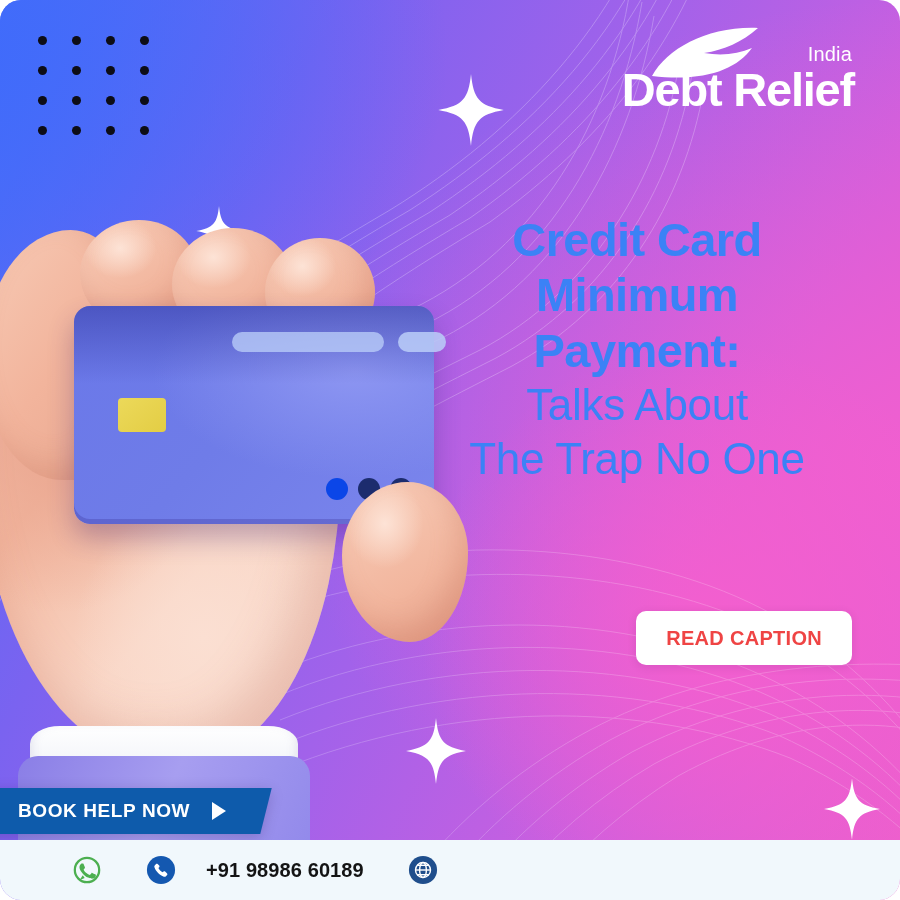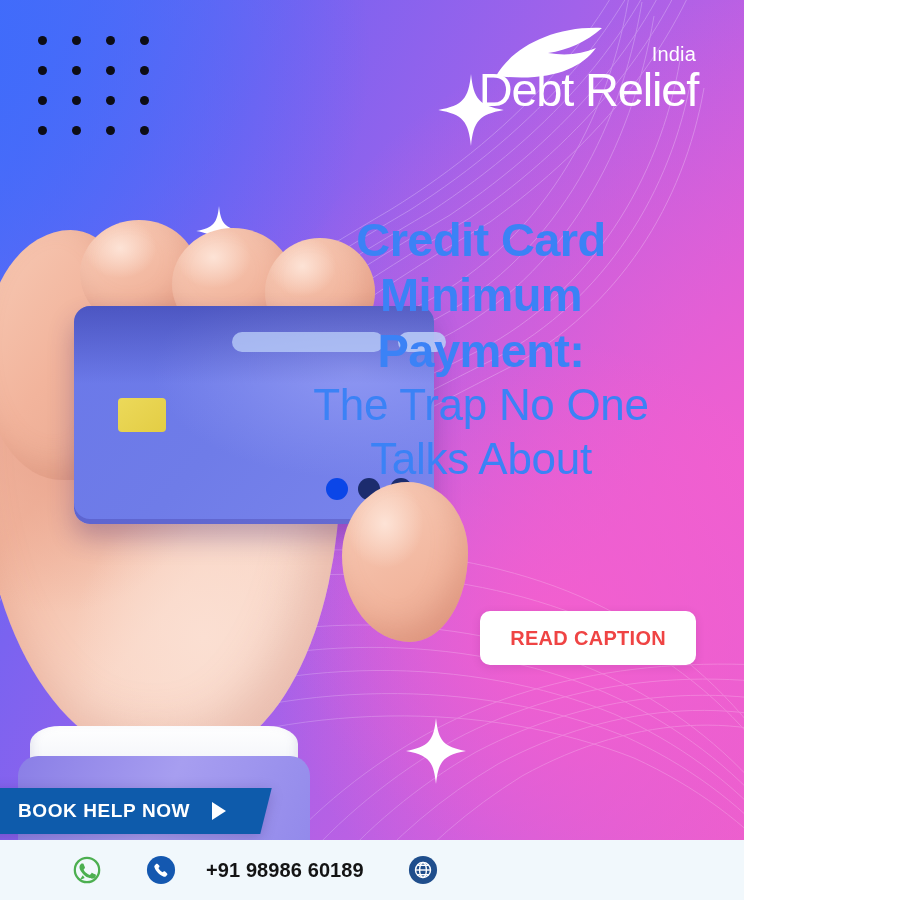--- a/index.html
+++ b/index.html
@@ -12,8 +12,9 @@
 
   .poster {
     position:relative;
-    width:744px; height:900px;
+    width:900px; height:900px;
     overflow:hidden;
+    border-radius:21px;
   }
 
   

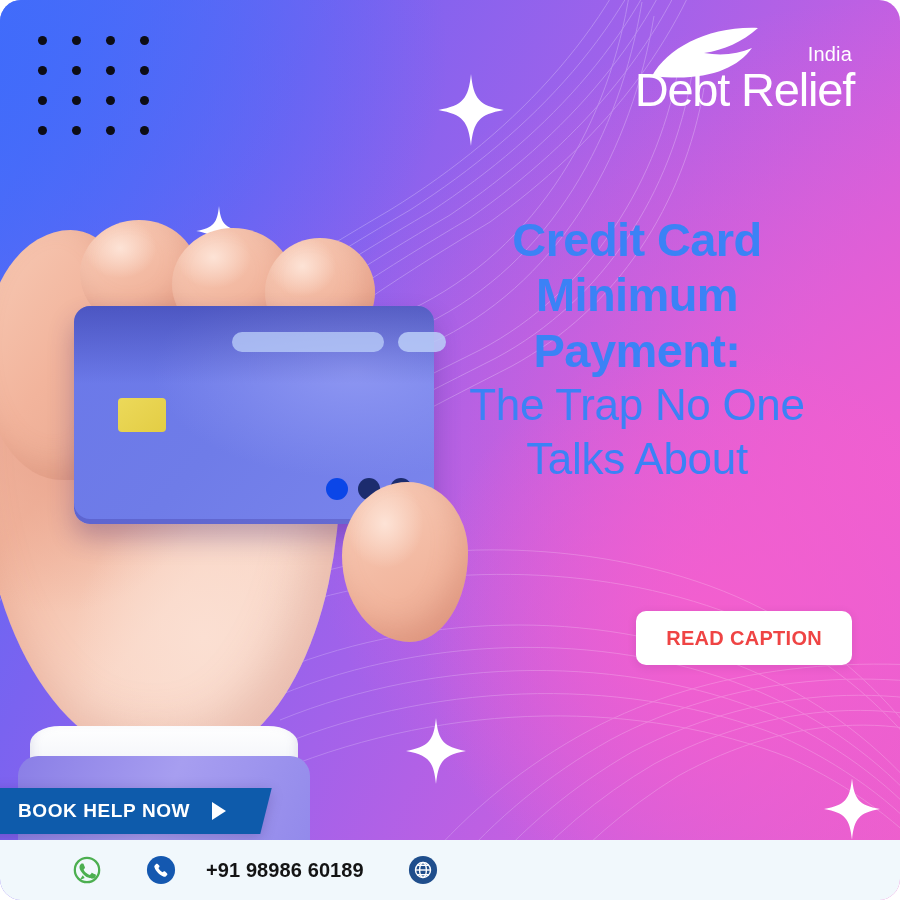--- a/index.html
+++ b/index.html
@@ -61,7 +61,7 @@
   }
   .logo-word {
     margin-top:44px;
-    font-size:47px; font-weight:400; letter-spacing:-1.2px;
+    font-size:47px; font-weight:700; letter-spacing:-1.2px;
     line-height:1; white-space:nowrap;
   }
 

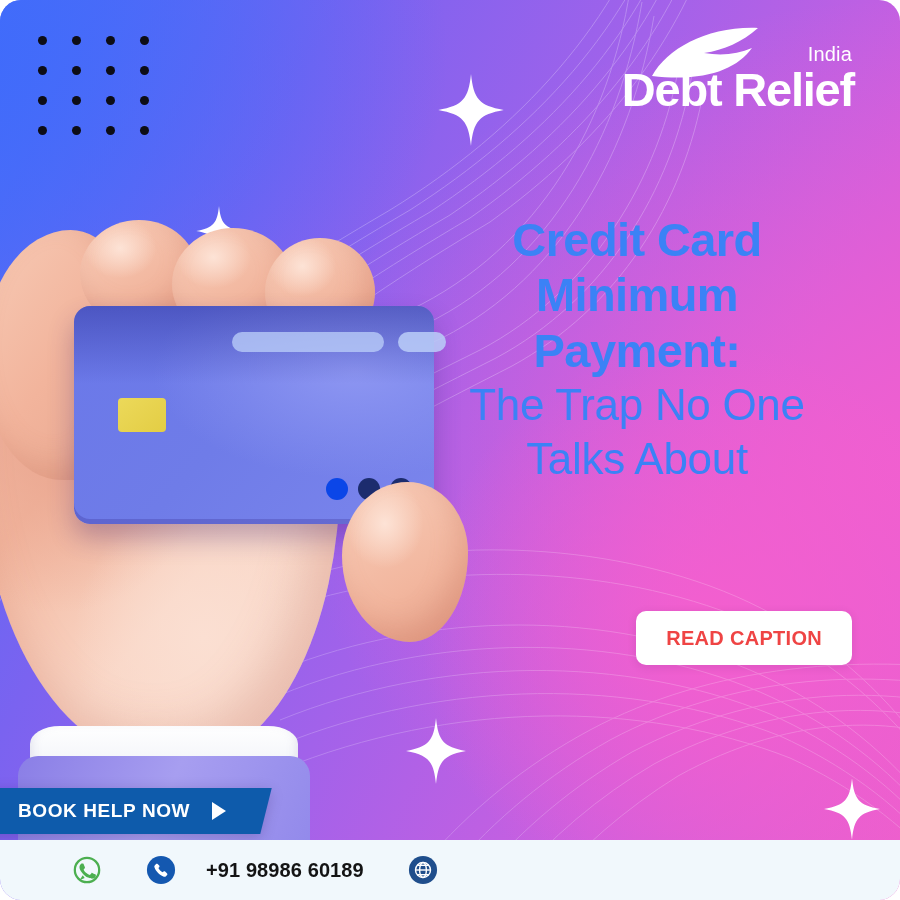--- a/index.html
+++ b/index.html
@@ -331,8 +331,8 @@
     <span class="l-bold">Credit Card</span>
     <span class="l-bold">Minimum</span>
     <span class="l-bold">Payment:</span>
+    <span class="l-light">Talks About</span>
     <span class="l-light">The Trap No One</span>
-    <span class="l-light">Talks About</span>
   </div>
 
   <button class="read-caption">READ CAPTION</button>

